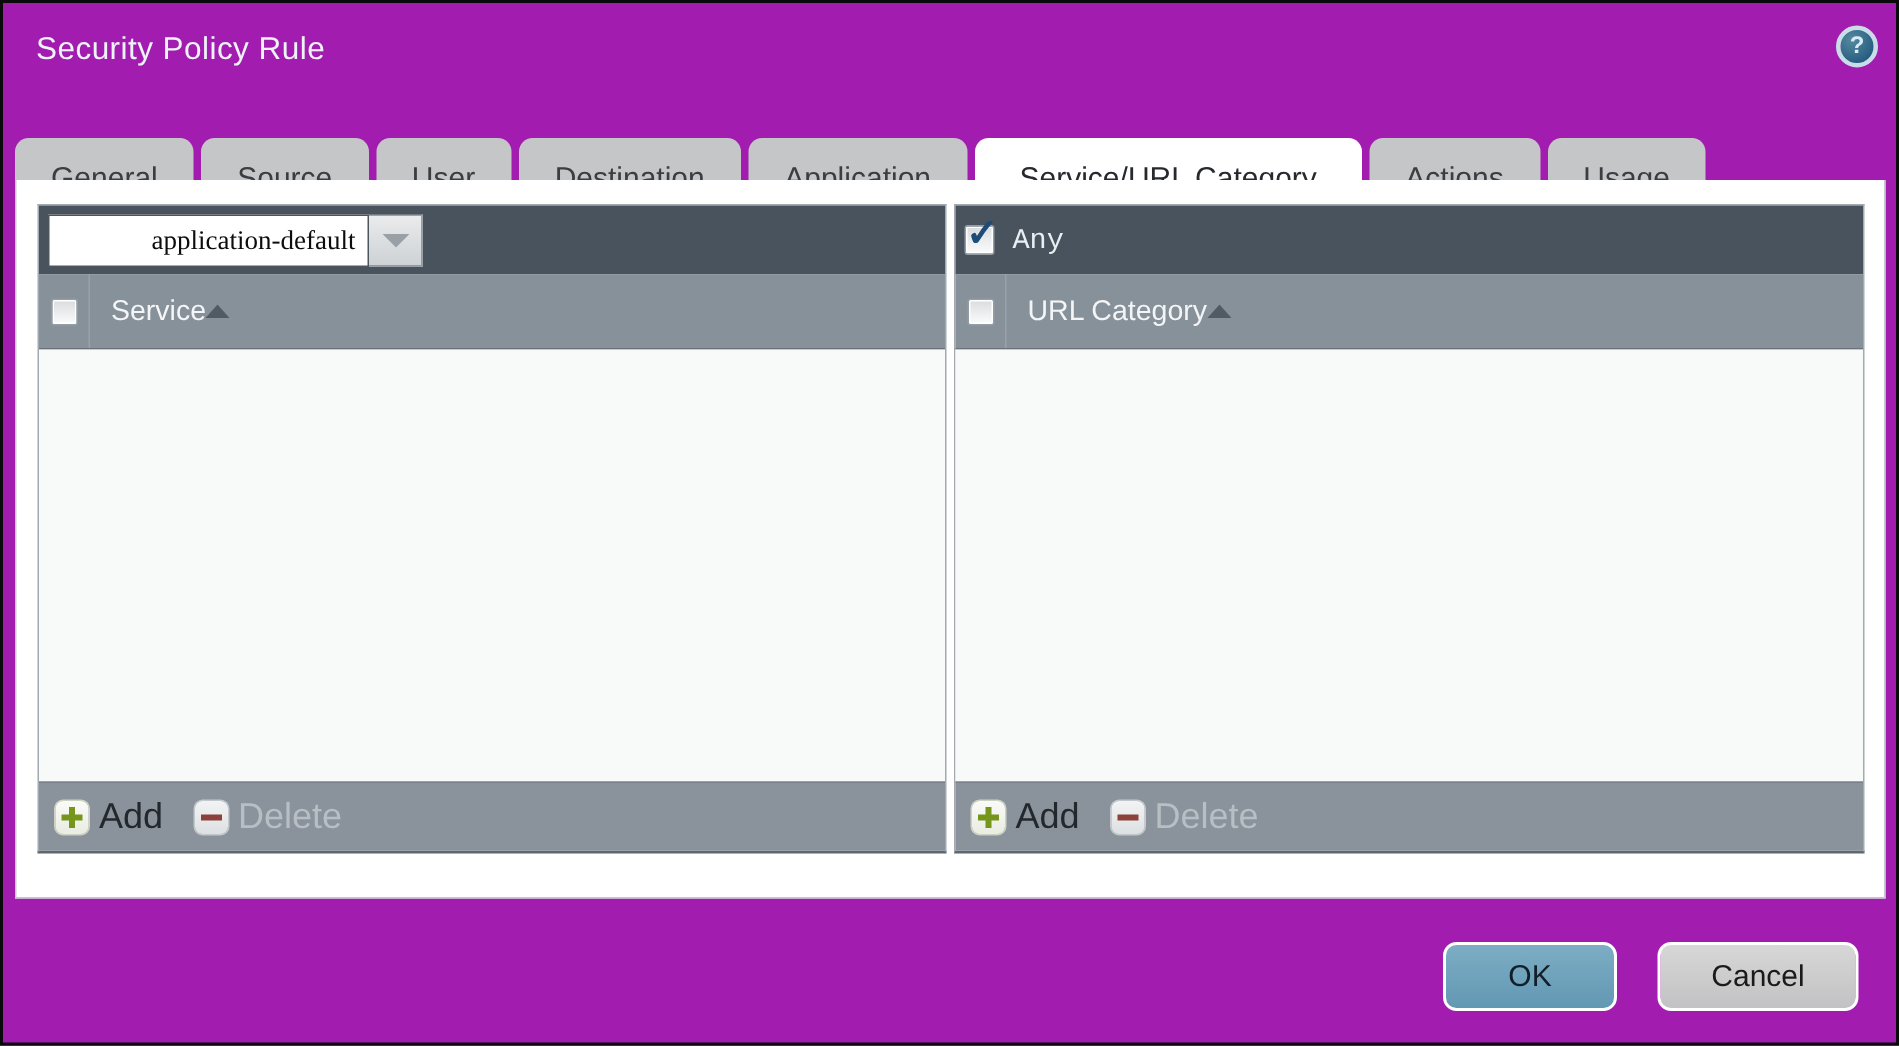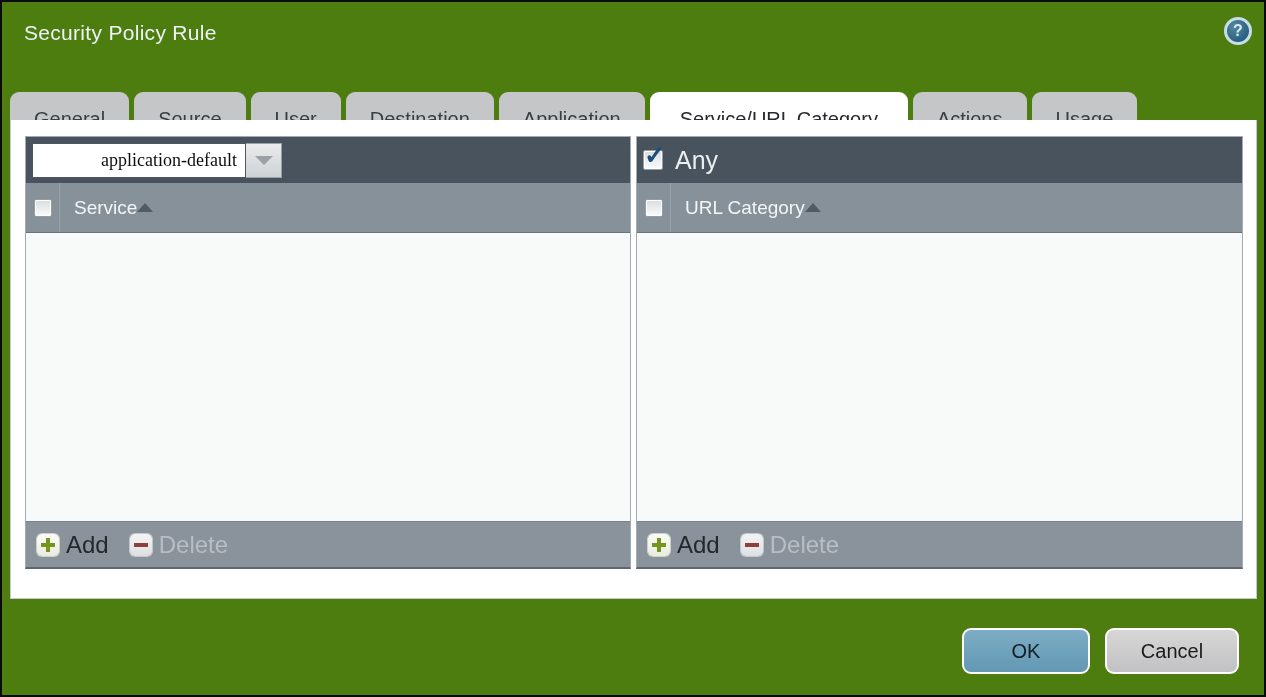--- a/index.html
+++ b/index.html
@@ -8,7 +8,7 @@
 
   .stage {
     position:relative; width:1266px; height:697px;
-    background:#4d7c0f; border:2px solid #0a0a0a;
+    background:#a21caf; border:2px solid #0a0a0a;
   }
 
   

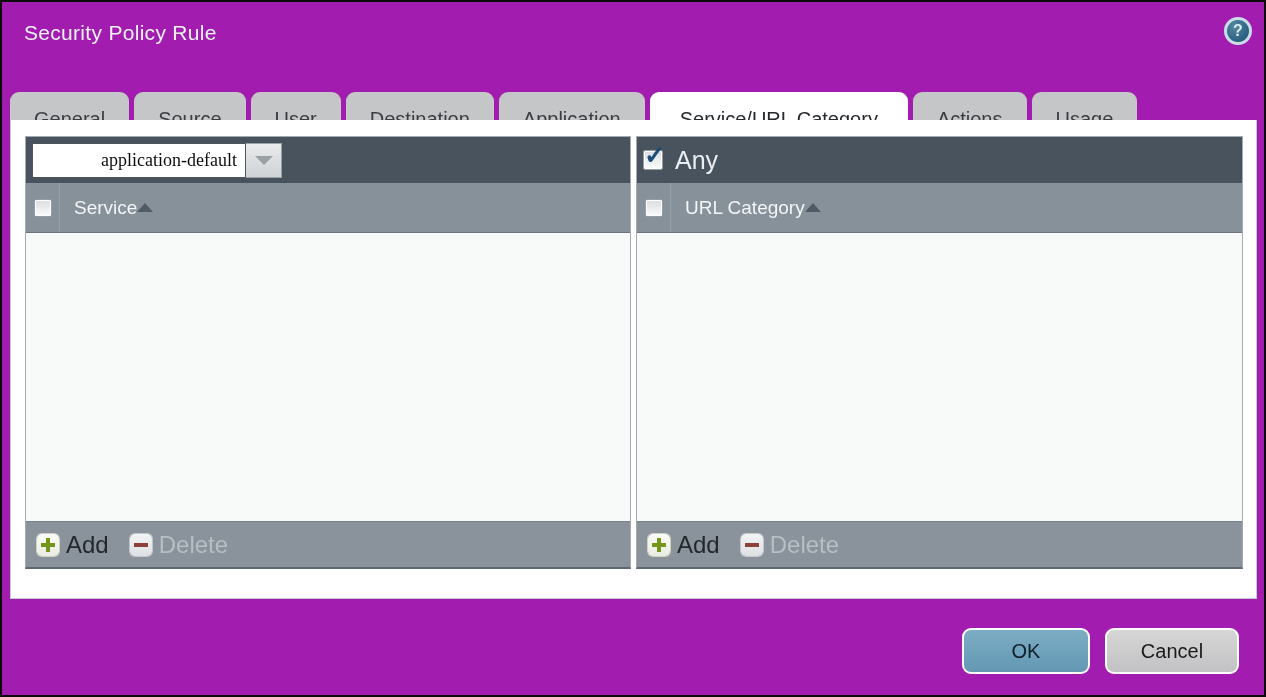--- a/index.html
+++ b/index.html
@@ -91,7 +91,7 @@
     position:absolute; left:0px; top:-9px;
     color:#1d4d77; font-size:26px; font-weight:bold; line-height:1;
   }
-  .any-label { color:#e9eef2; font-size:25px; margin-left:12px; }
+  .any-label { color:#e9eef2; font-size:19px; margin-left:12px;font-family:Liberation Mono, monospace; }
 
   .table-header {
     height:50px; flex:none; background:#87919a;

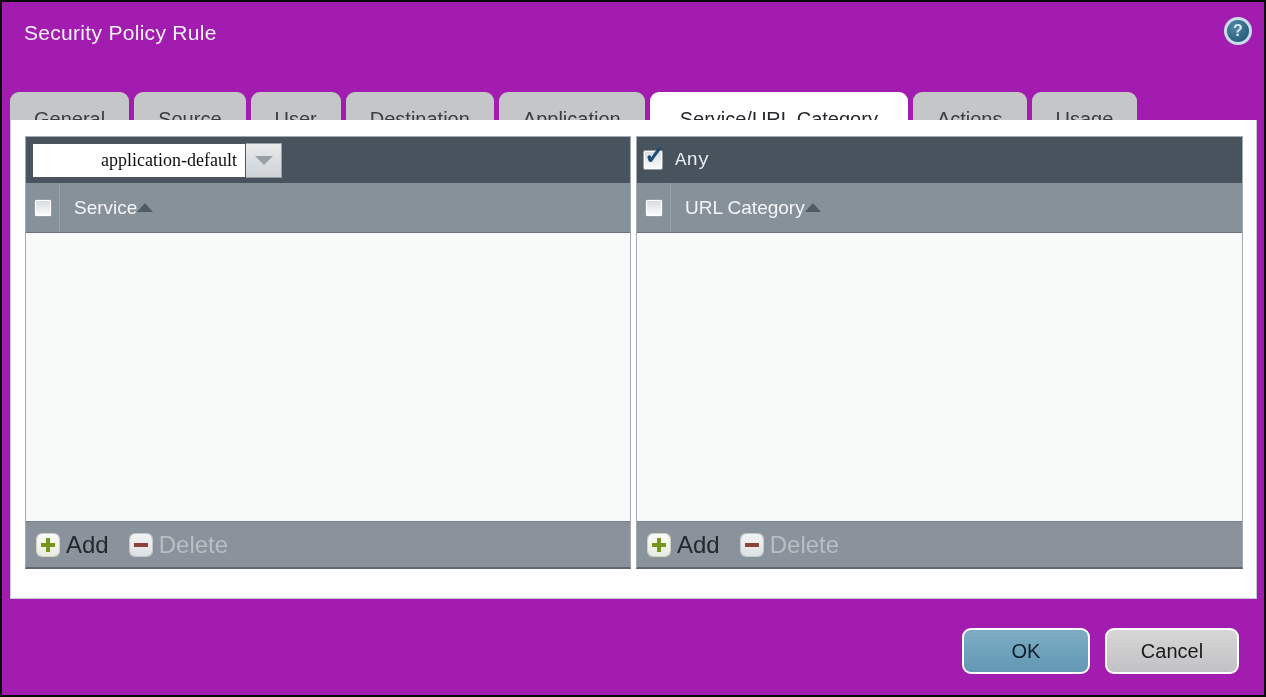--- a/index.html
+++ b/index.html
@@ -136,7 +136,7 @@
     font-family:"Liberation Sans", sans-serif; font-size:20px; cursor:pointer;
   }
   .btn.ok {
-    left:960px; width:128px; color:#121f28;
+    left:960px; width:116px; color:#121f28;
     background:linear-gradient(#7cadc4,#6398b3);
   }
   .btn.cancel {

